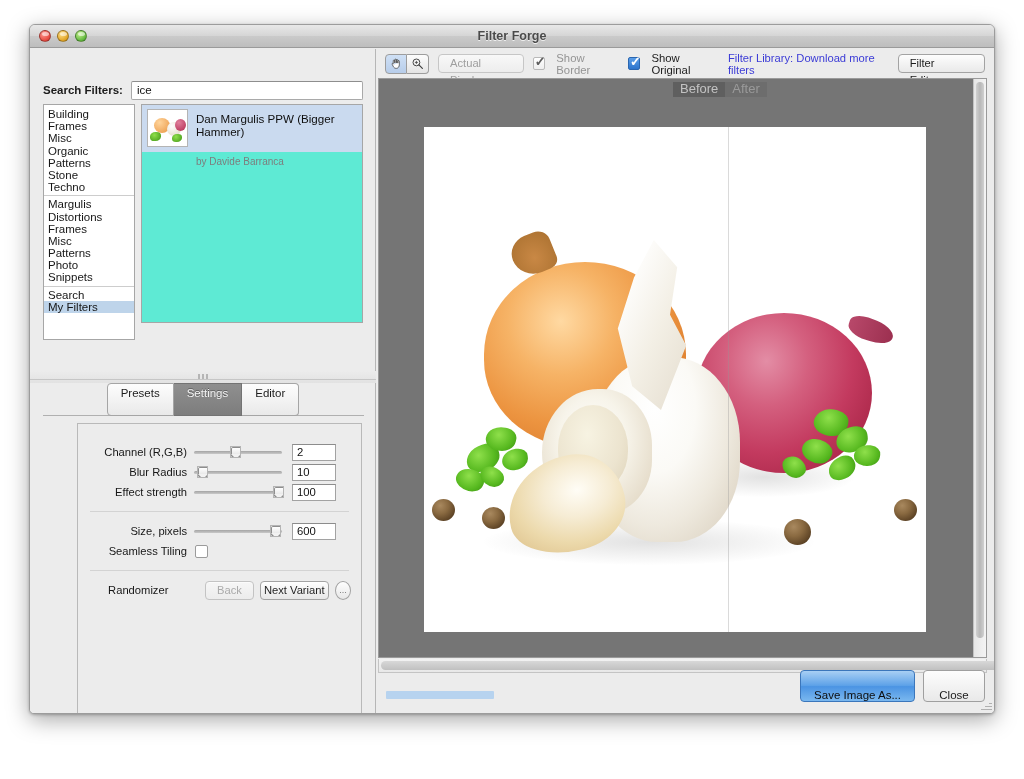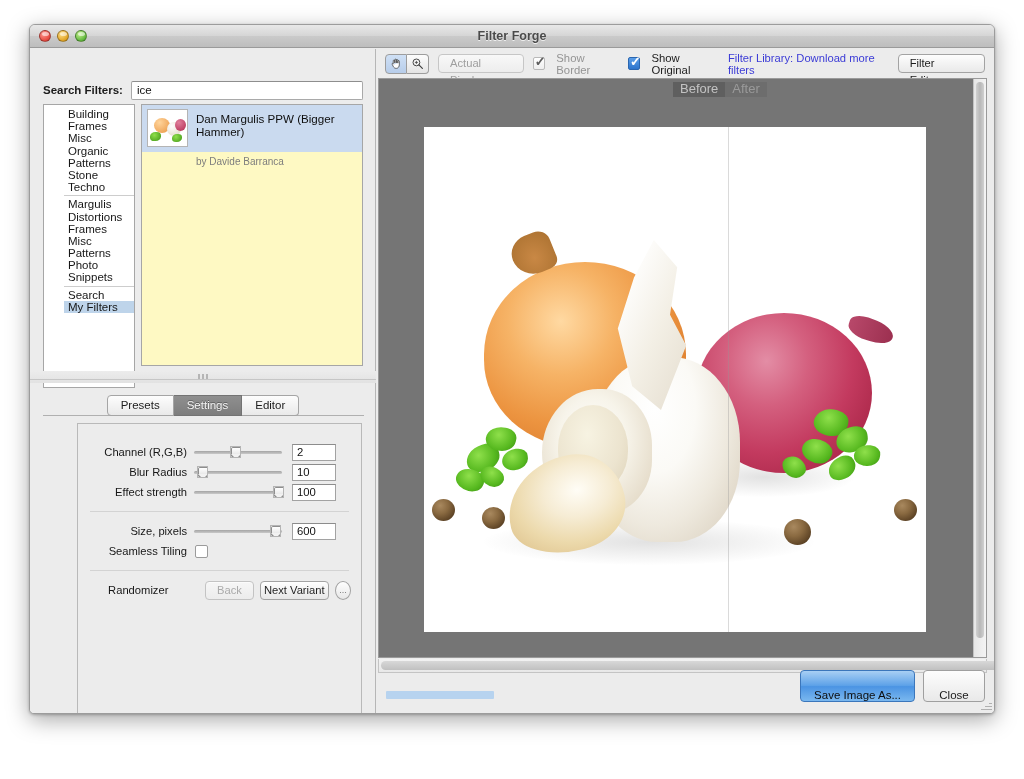--- a/index.html
+++ b/index.html
@@ -75,8 +75,8 @@
 
   
   #catlist {
-    position: absolute; left: 13px; top: 55px; width: 92px; height: 284px;
-    background: #fff; border: 1px solid #a6a6a6; overflow: hidden; padding-left: 20px;
+    position: absolute; left: 13px; top: 55px; width: 92px; height: 236px;
+    background: #fff; border: 1px solid #a6a6a6; overflow: hidden;
   }
   .cat {
     font-size: 11.5px; color: #161616;

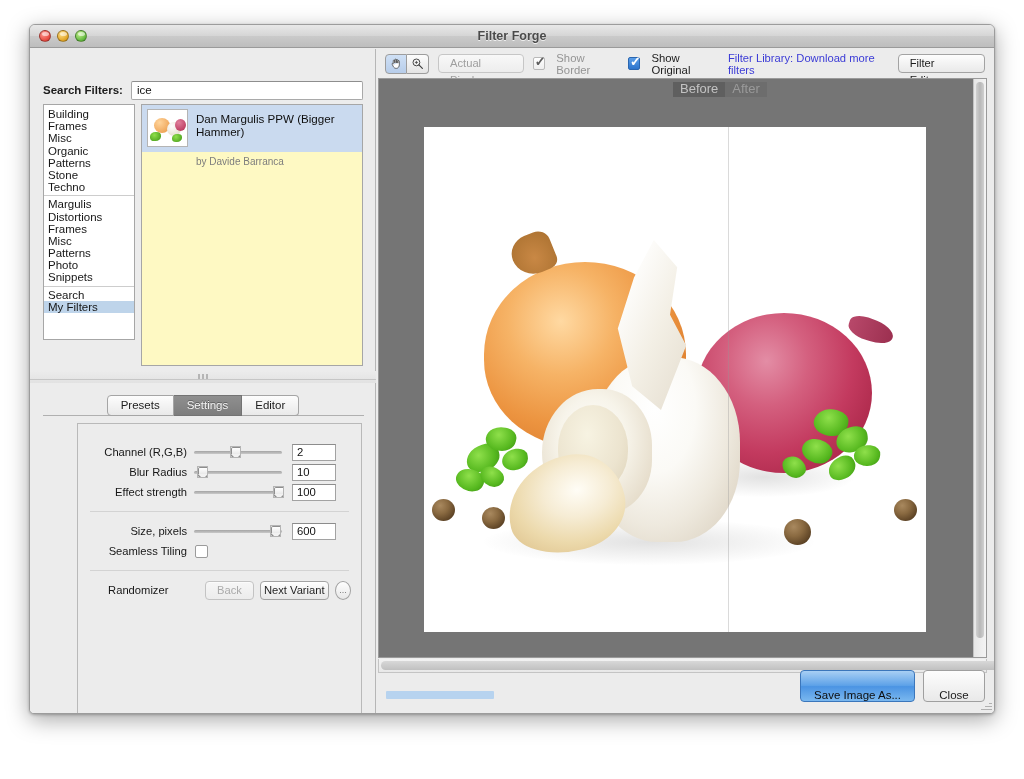--- a/index.html
+++ b/index.html
@@ -88,8 +88,8 @@
 
   
   #filterlist {
-    position: absolute; left: 111px; top: 55px; right: 12px; height: 262px;
-    background: #fef9c3; border: 1px solid #a6a6a6; overflow: hidden;
+    position: absolute; left: 111px; top: 55px; right: 12px; height: 219px;
+    background: #5eead4; border: 1px solid #a6a6a6; overflow: hidden;
   }
   .filteritem {
     display: flex; align-items: flex-start; gap: 8px;

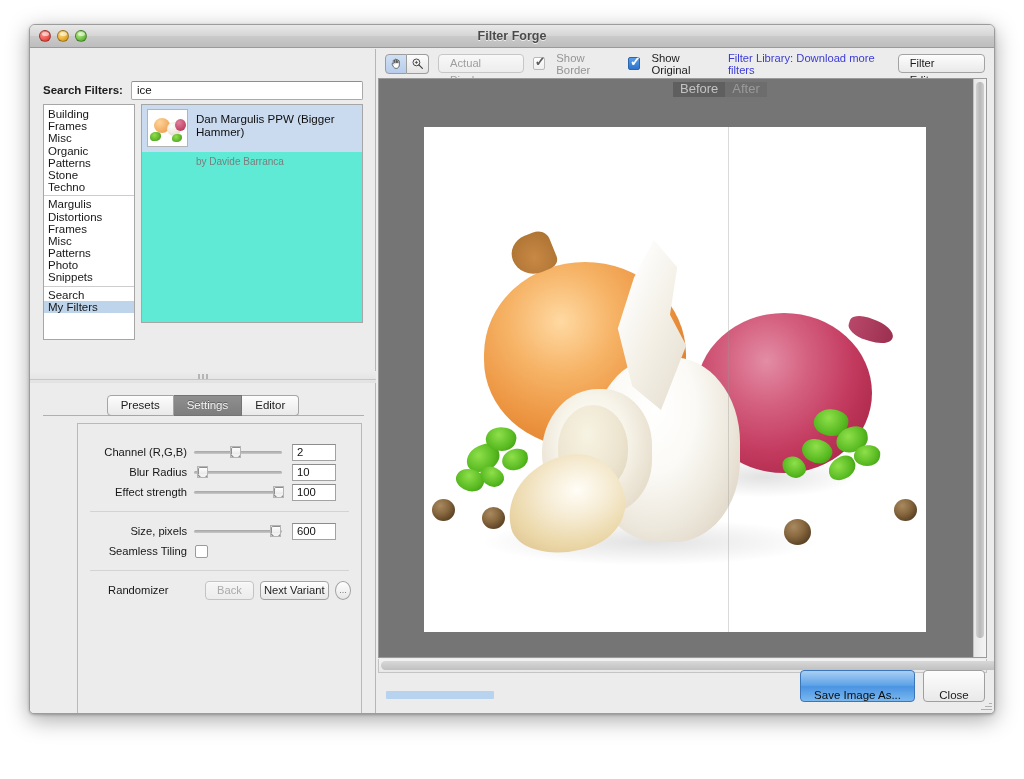--- a/index.html
+++ b/index.html
@@ -125,7 +125,7 @@
   .tabstrip { display: flex; position: relative; z-index: 2; }
   .tab {
     font-size: 11.5px; color: #1c1c1c;
-    padding: 3px 13px 4px 13px;
+    padding: 3px 13px 16px 13px;
     border: 1px solid #a5a5a5;
     background: linear-gradient(to bottom,#fdfdfd,#e9e9e9);
     line-height: 12px;

